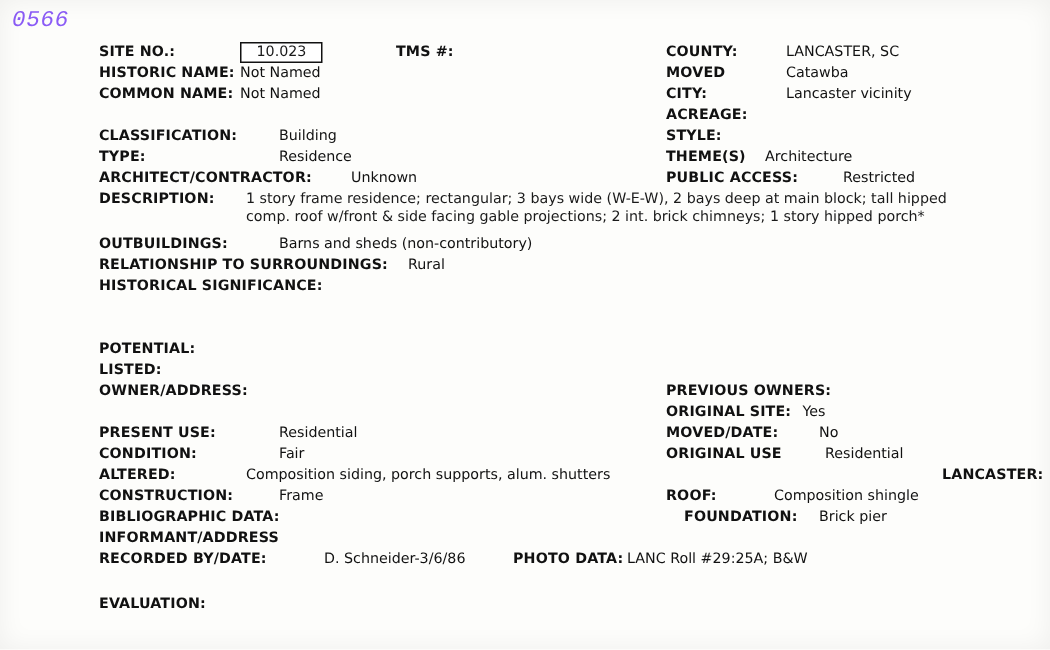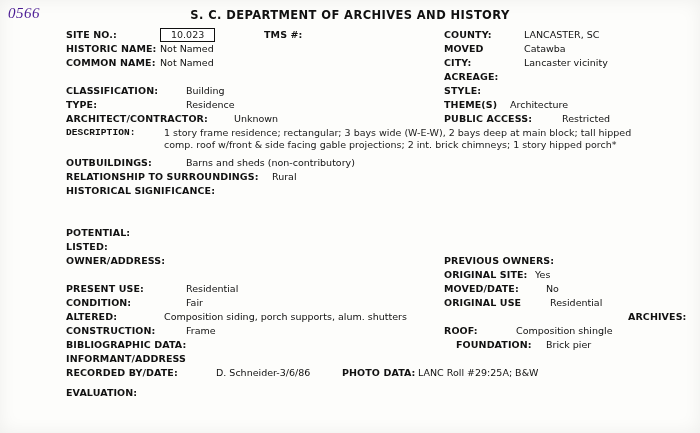--- a/index.html
+++ b/index.html
@@ -32,11 +32,11 @@
     position: absolute;
     left: 8px;
     top: 5px;
-    font-family: Liberation Serif, serif;
+    font-family: Liberation Mono, monospace;
     font-size: 15px;
     font-style: italic;
     letter-spacing: 0.5px;
-    color: #4c1d95;
+    color: #8b5cf6;
   }
   .doc-title {
     position: absolute;

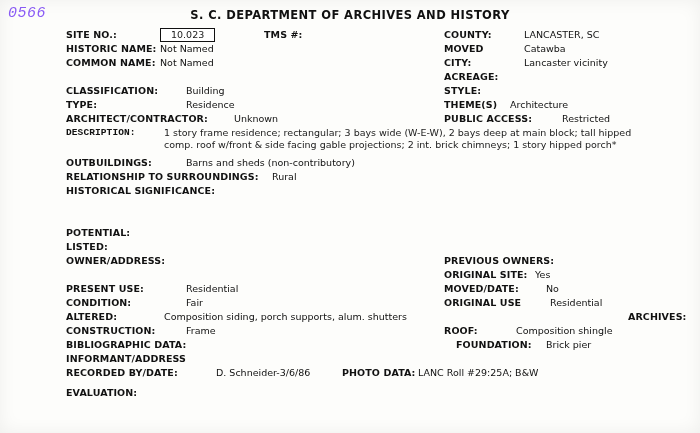--- a/index.html
+++ b/index.html
@@ -100,7 +100,6 @@
 <div class="page">
 
   <div class="accession">0566</div>
-  <div class="doc-title">S. C. DEPARTMENT OF ARCHIVES AND HISTORY</div>
 
   <div class="sheet">
 

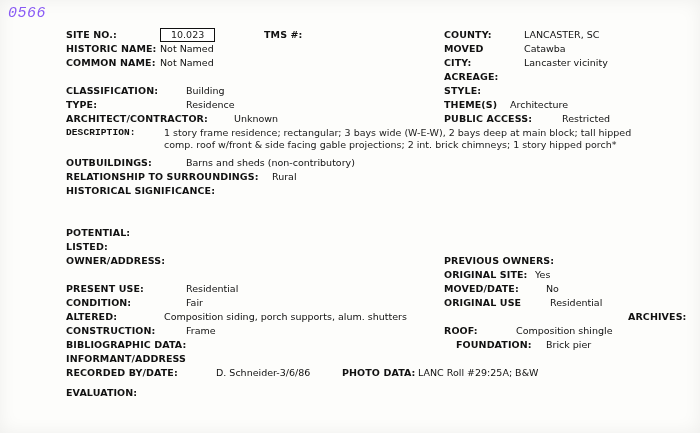--- a/index.html
+++ b/index.html
@@ -154,7 +154,7 @@
     </div>
 
     <div class="row" style="height:26px;">
-      <span class="lbl colL" style="top:0;font-family:Liberation Mono, monospace;">DESCRIPTION:</span>
+      <span class="lbl colL" style="top:0;">DESCRIPTION:</span>
       <span class="descblock" style="top:0;">
         <span>1 story frame residence; rectangular; 3 bays wide (W-E-W), 2 bays deep at main block; tall hipped</span>
         <span class="l2">comp. roof w/front &amp; side facing gable projections; 2 int. brick chimneys;  1 story hipped porch*</span>

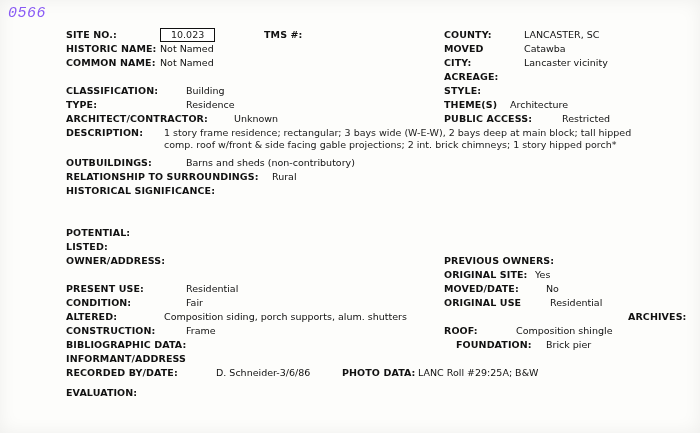--- a/index.html
+++ b/index.html
@@ -217,7 +217,7 @@
     <div class="row">
       <span class="lbl colL" style="top:0;">ALTERED:</span>
       <span class="val" style="left:98px; top:0;">Composition siding, porch supports, alum. shutters</span>
-      <span class="lbl" style="left:562px; top:0;">ARCHIVES:</span>
+      <span class="lbl" style="left:562px; top:0;">LANCASTER:</span>
       <span class="val" style="left:640px; top:0;"></span>
     </div>
 

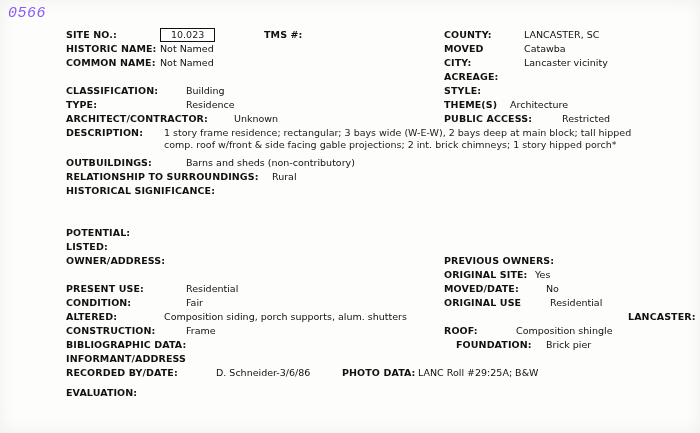--- a/index.html
+++ b/index.html
@@ -248,7 +248,7 @@
     </div>
 
     <div class="row">
-      <span class="lbl colL" style="top:6px;">EVALUATION:</span>
+      <span class="lbl colL" style="top:16px;">EVALUATION:</span>
       <span class="val" style="left:120px; top:0;"></span>
     </div>
 

